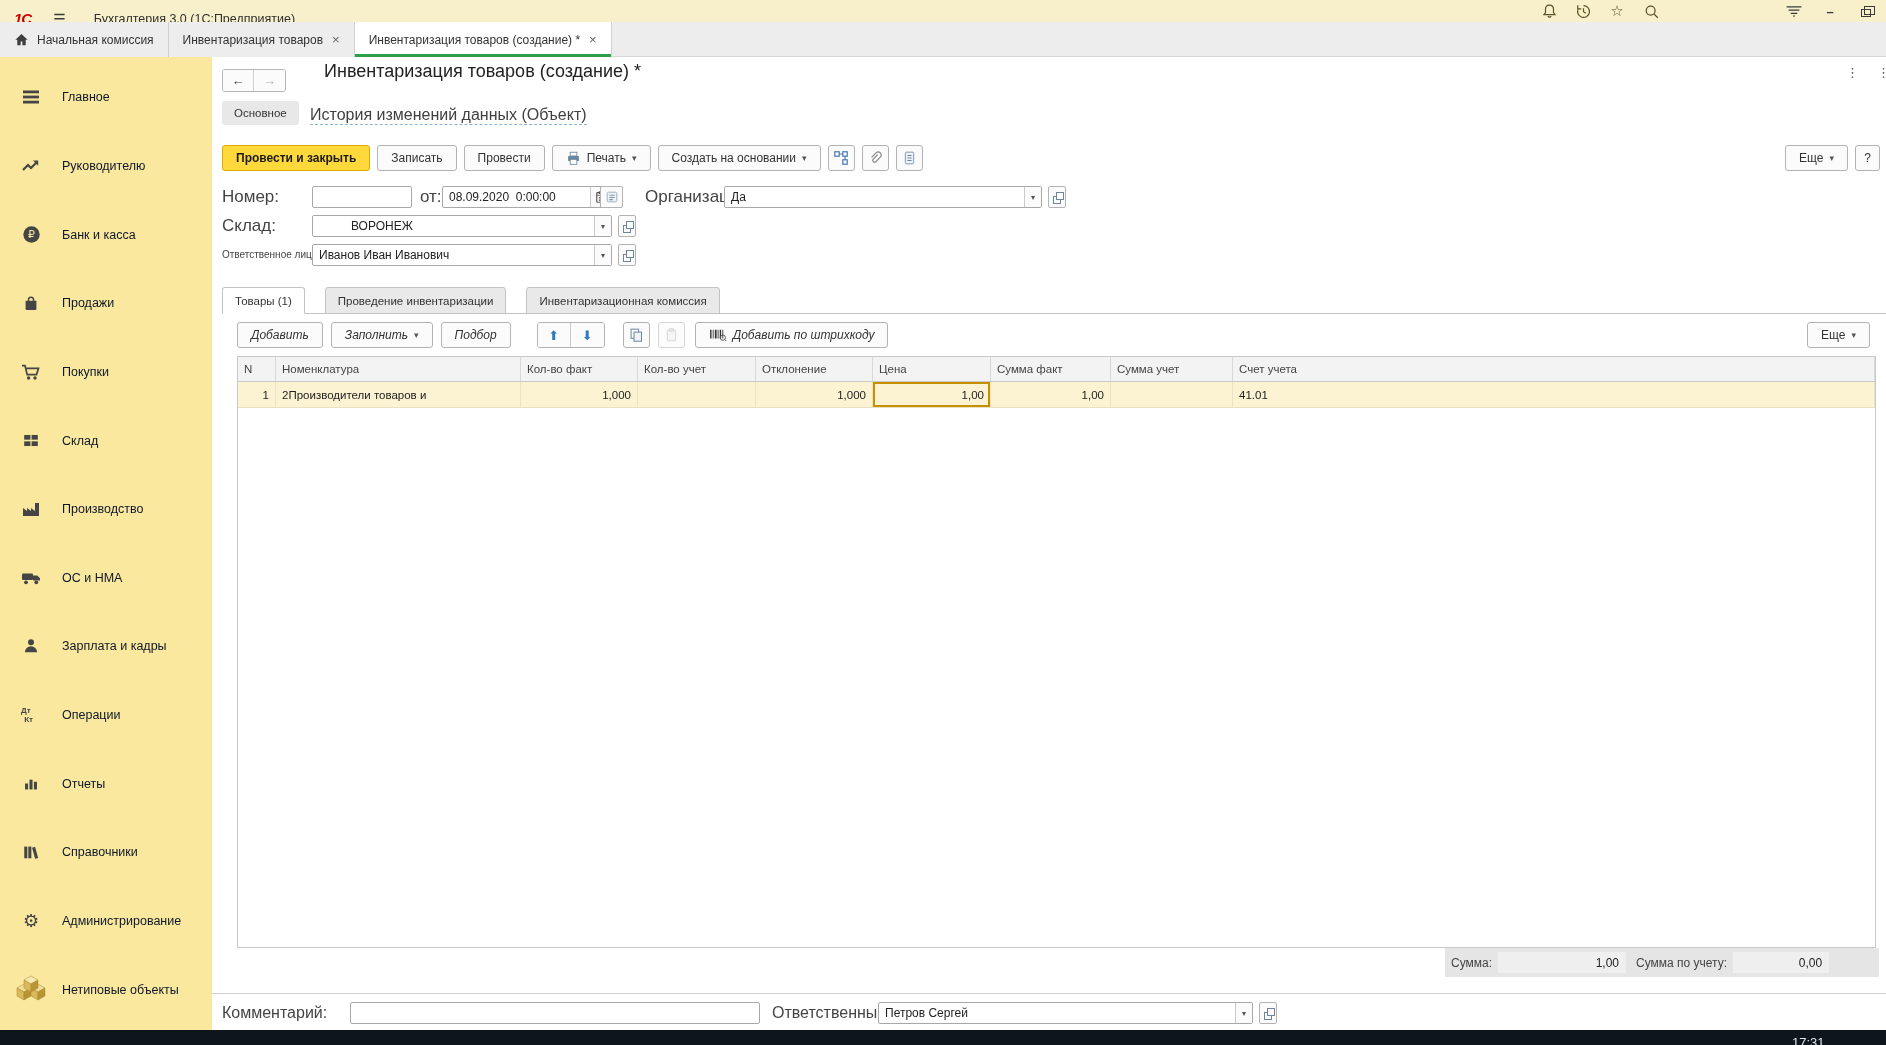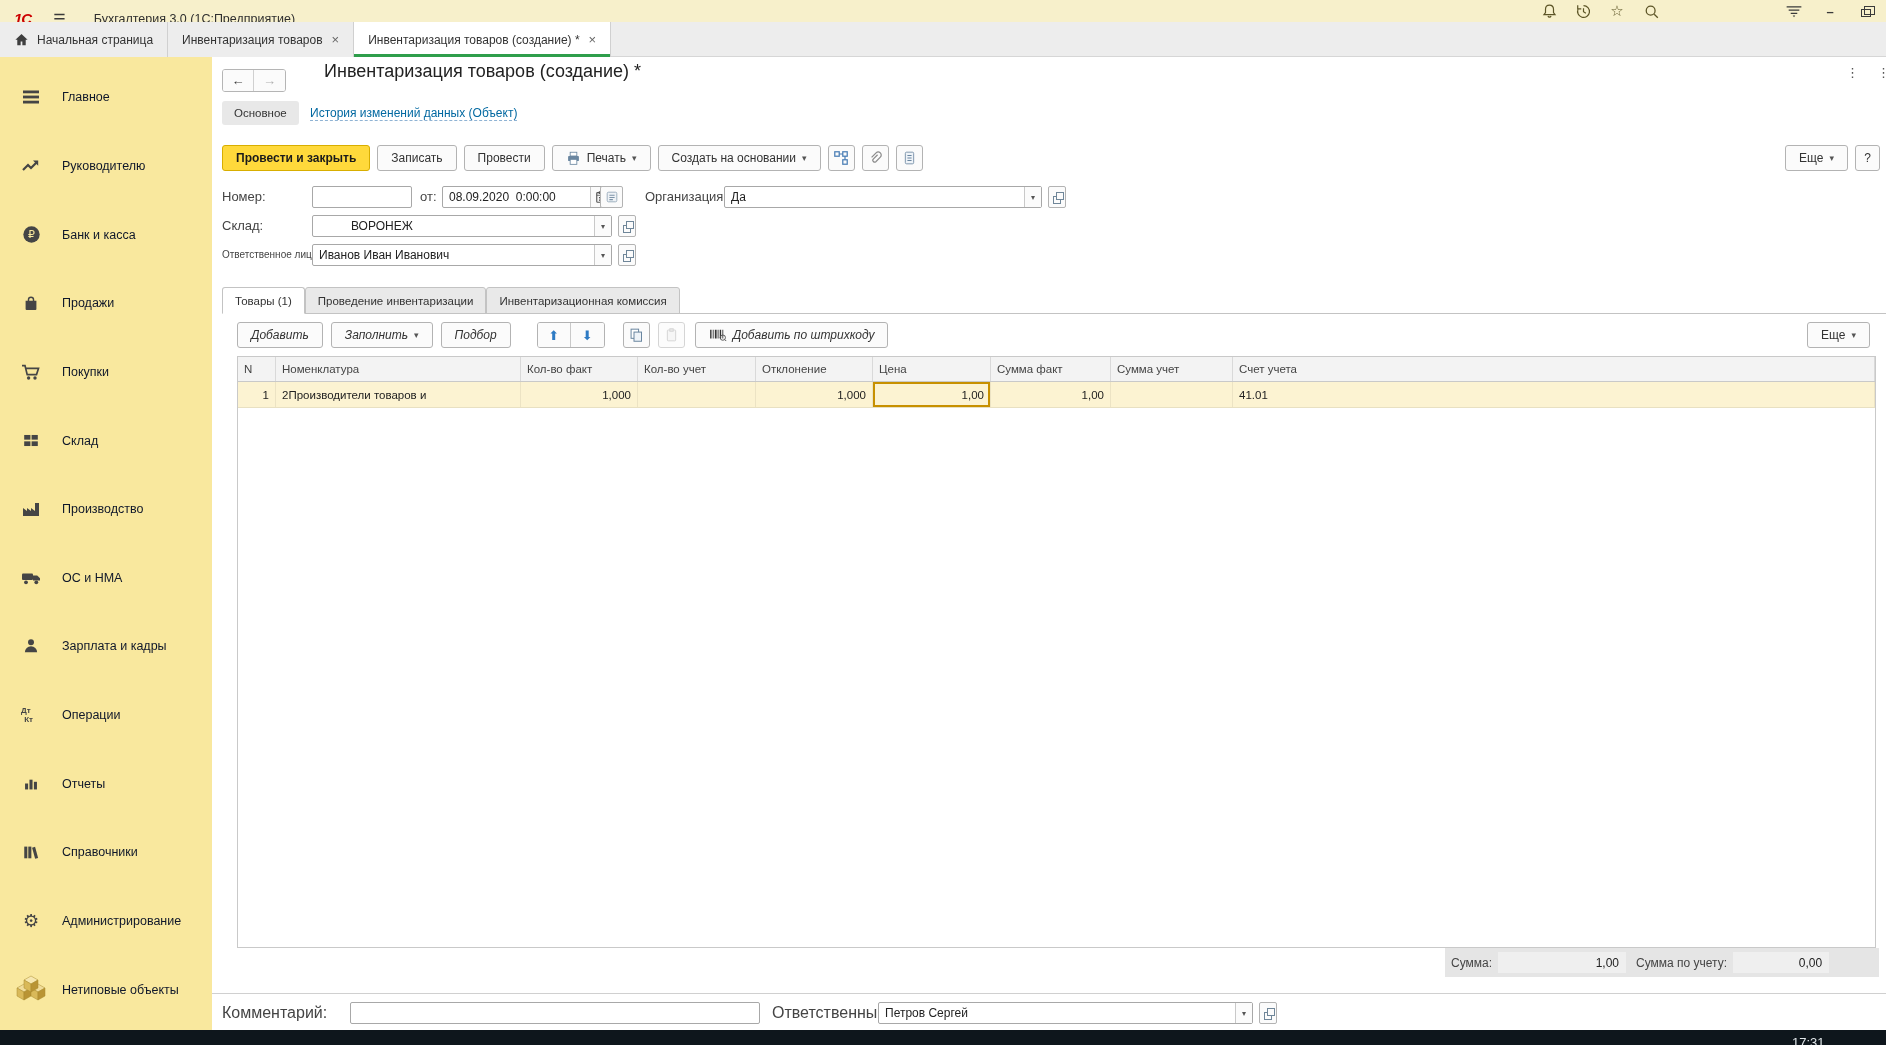--- a/index.html
+++ b/index.html
@@ -155,7 +155,7 @@
           <path d="M8 2L1.5 8.2h2V14h3.6v-4h1.8v4h3.6V8.2h2z"></path>
         </svg>
     </span>
-    <span>Начальная страница</span>
+    <span>Начальная комиссия</span>
   </div>
   <div class="wtab">
     <span>Инвентаризация товаров</span>

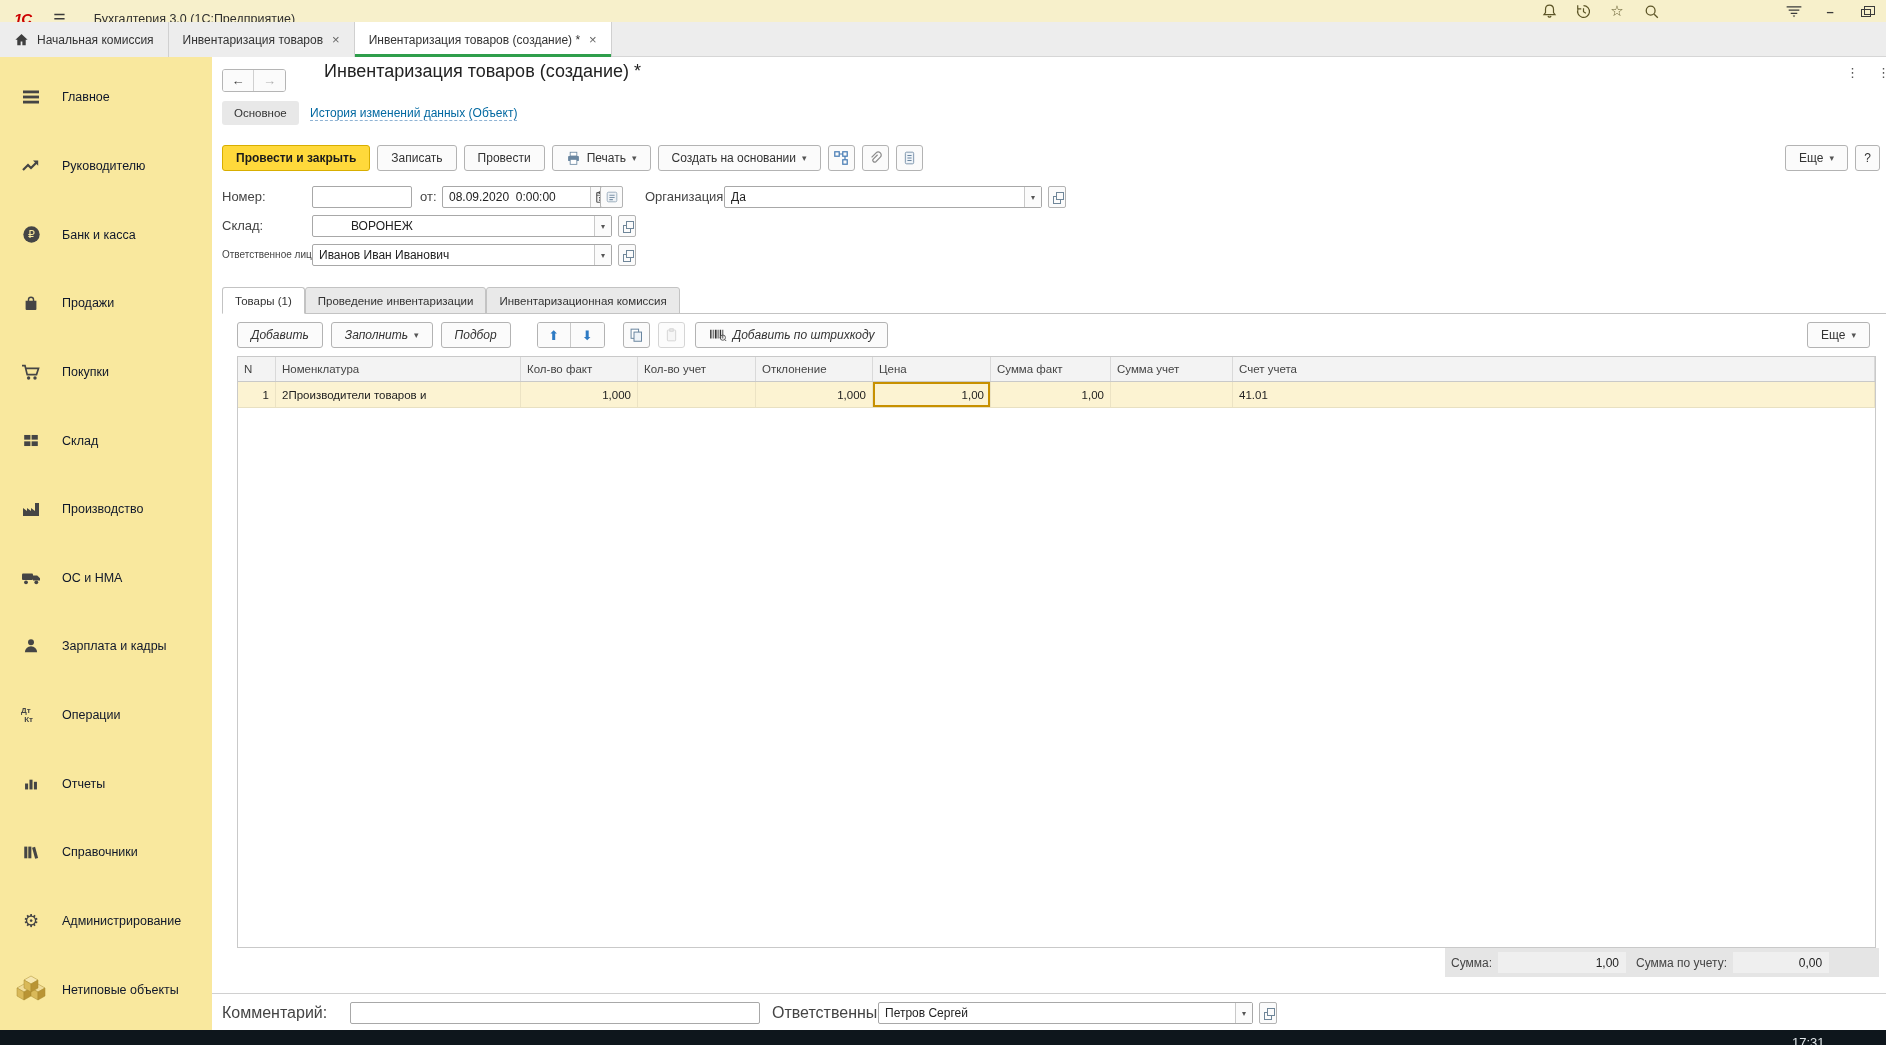--- a/index.html
+++ b/index.html
@@ -48,7 +48,7 @@
   .dots { position:absolute; top:8px; font-size:13px; color:#555; cursor:pointer; letter-spacing:0; }
 
   .chip { position:absolute; left:10px; top:44px; height:24px; line-height:24px; padding:0 12px; background:#e8e8e8; border-radius:3px; font-size:11.5px; color:#333; cursor:pointer; }
-  .hist-link { position:absolute; left:98px; top:49px; font-size:12px; color:#0369a1; border-bottom:1px dashed #8fb3d4; cursor:pointer; }
+  .hist-link { position:absolute; left:98px; top:49px; font-size:16px; color:#404040; border-bottom:1px dashed #8fb3d4; cursor:pointer; }
 
   .toolbar { position:absolute; left:10px; top:88px; height:26px; display:flex; gap:7px; align-items:flex-end; }
   .btn { height:26px; display:inline-flex; align-items:center; padding:0 13px; background:#fbfbfb; border:1px solid #b3b3b3; border-radius:3px; font-size:12px; color:#333; cursor:pointer; gap:6px; white-space:nowrap; }

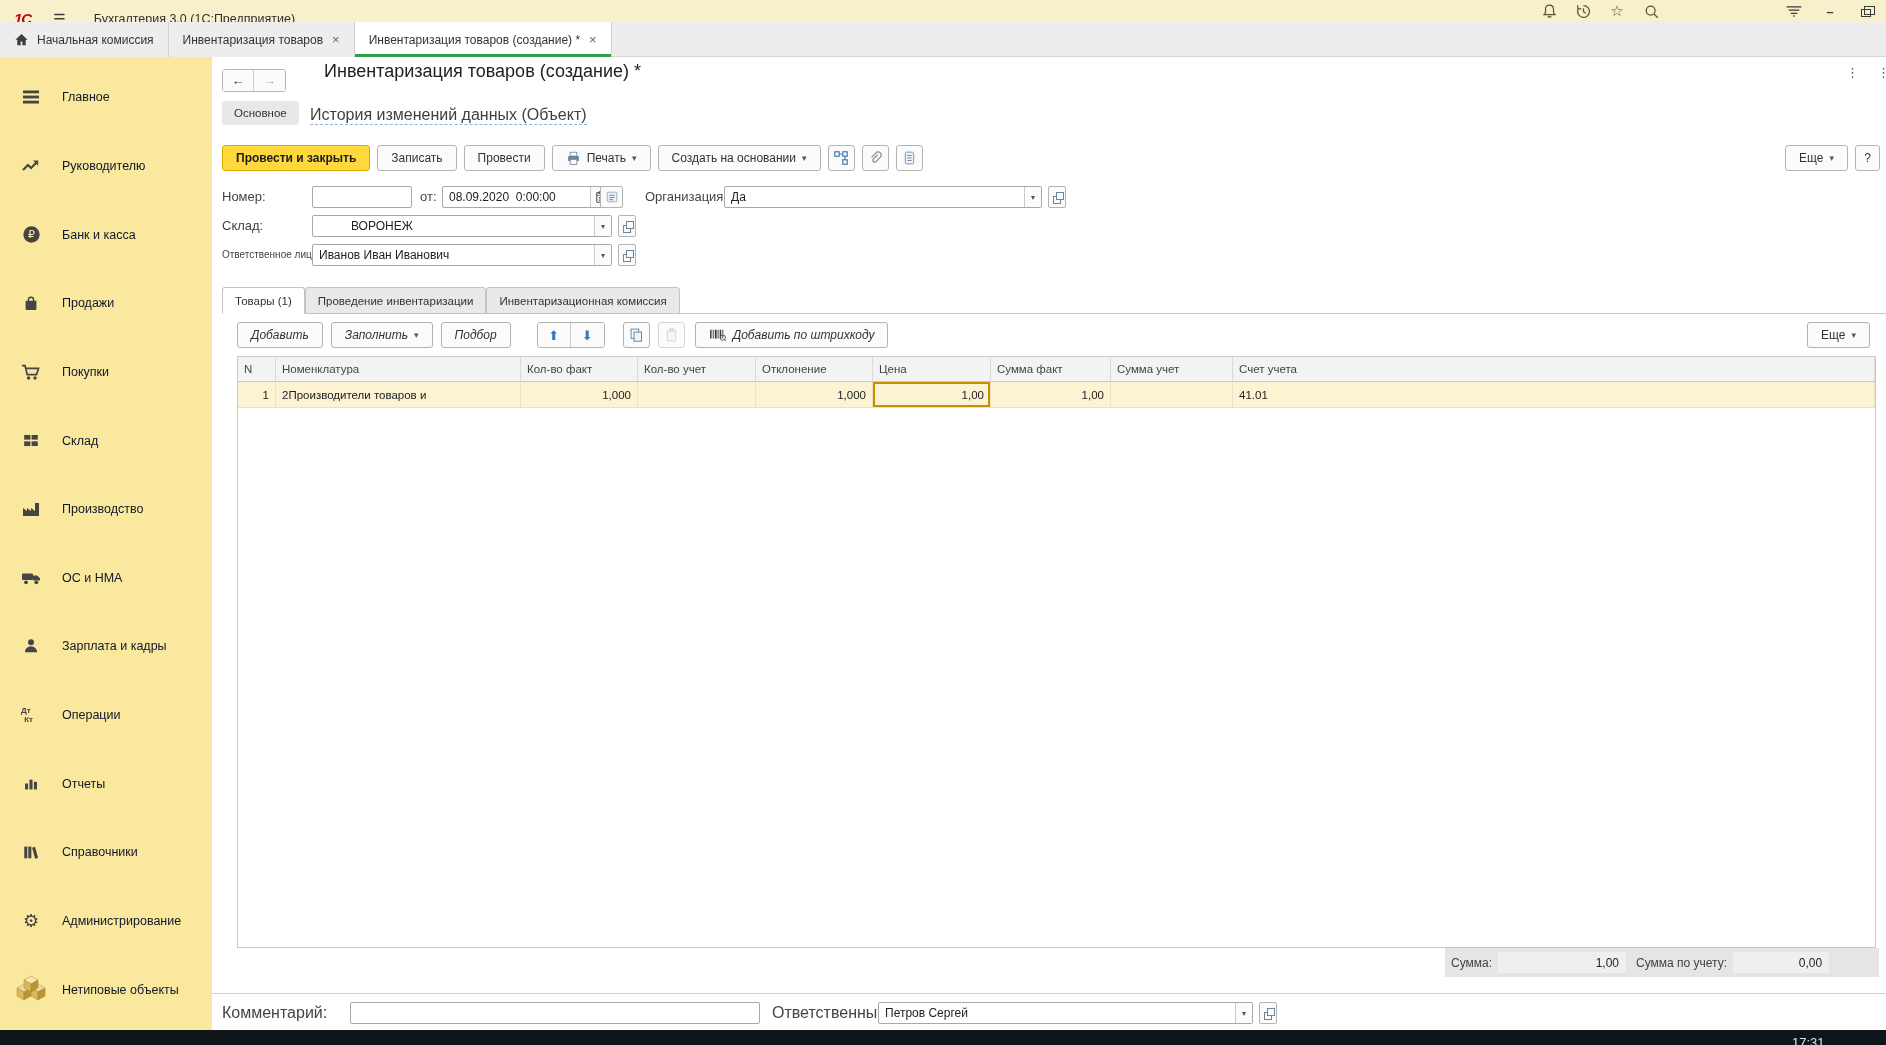--- a/index.html
+++ b/index.html
@@ -58,7 +58,7 @@
   .tb-right { position:absolute; top:88px; right:6px; display:flex; gap:7px; }
   .helpbtn { width:25px; padding:0; justify-content:center; }
 
-  .flabel { position:absolute; font-size:13px; color:#444; height:21px; line-height:21px; white-space:nowrap; }
+  .flabel { position:absolute; font-size:17px; color:#444; height:21px; line-height:21px; white-space:nowrap; }
   .field { position:absolute; height:22px; border:1px solid #a8a8a8; border-radius:2px; background:#fff; display:flex; align-items:center; font-size:12px; color:#222; cursor:text; }
   .field .ftext { flex:1; padding:0 6px; white-space:pre; overflow:hidden; }
   .field .dd { width:17px; align-self:stretch; border-left:1px solid #c9c9c9; display:flex; align-items:center; justify-content:center; font-size:8px; color:#555; cursor:pointer; background:#fbfbfb; }

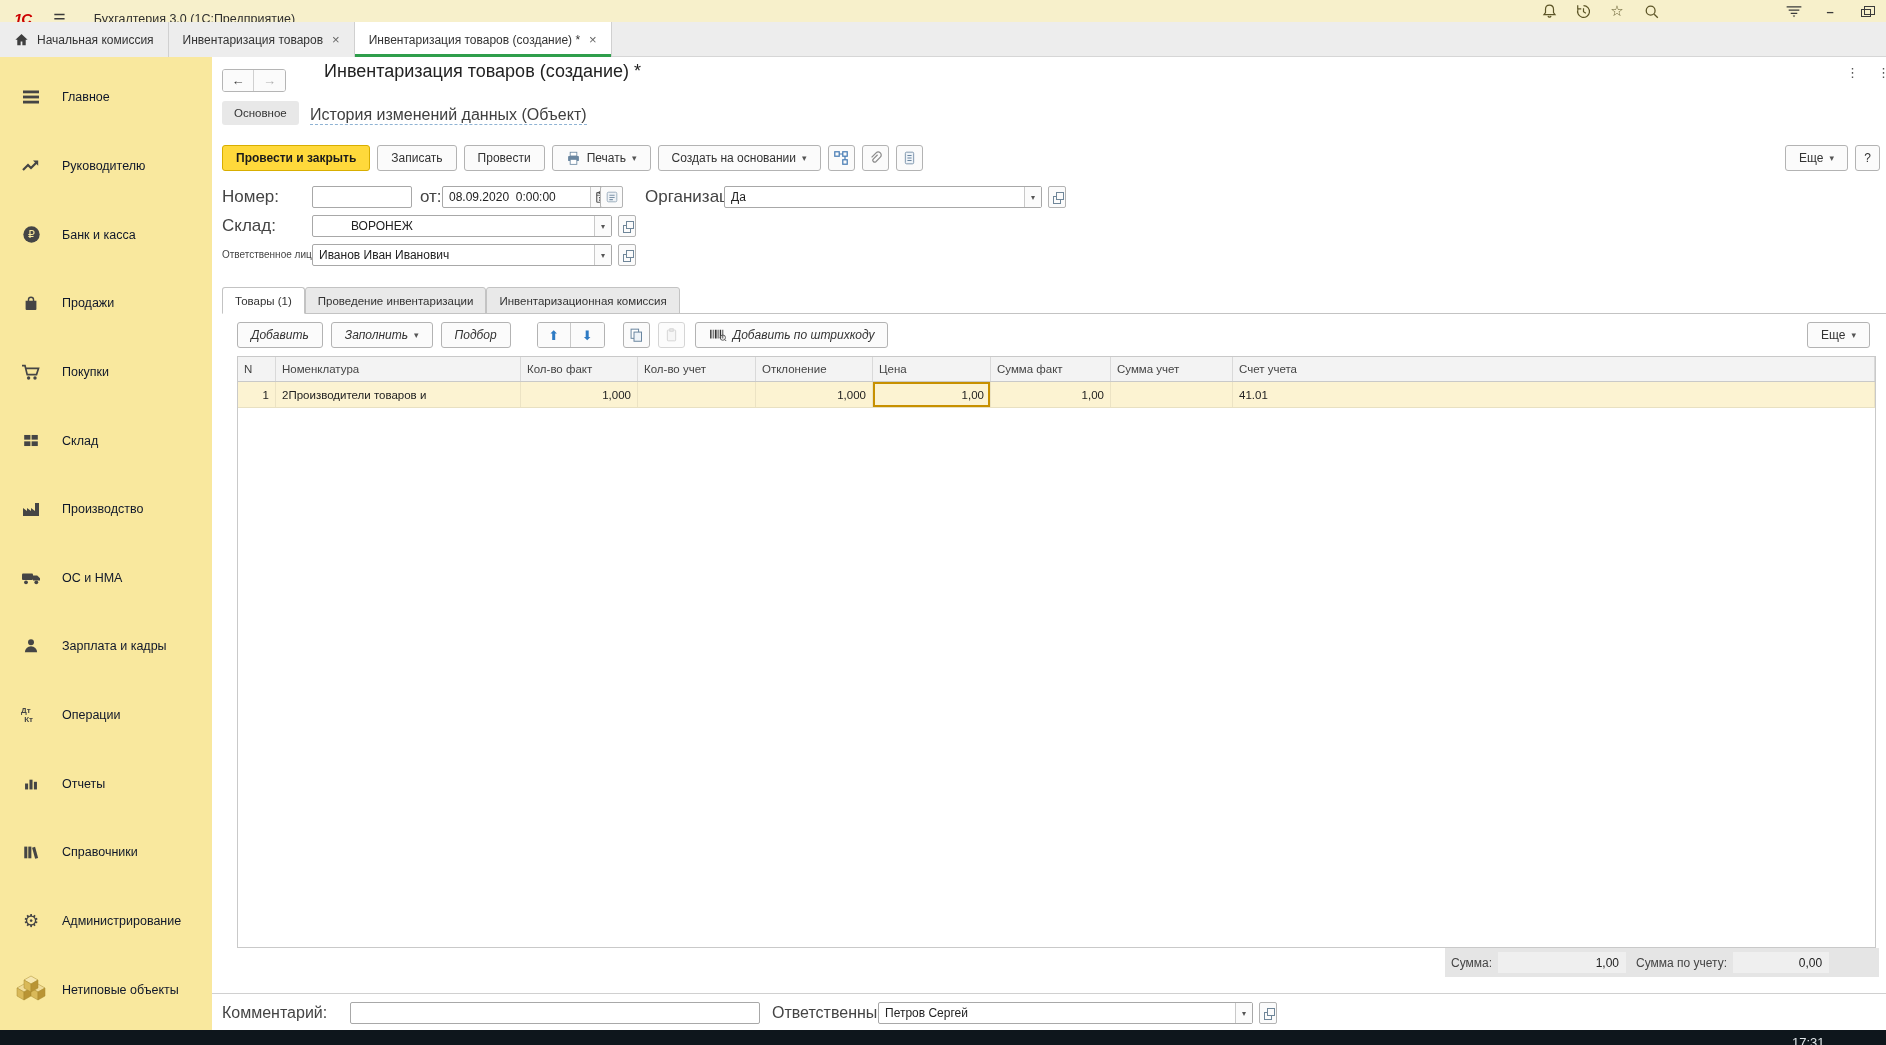--- a/index.html
+++ b/index.html
@@ -69,7 +69,7 @@
   .sqbtn { position:absolute; width:23px; height:22px; border:1px solid #b3b3b3; border-radius:2px; background:#fbfbfb; display:flex; align-items:center; justify-content:center; cursor:pointer; }
 
   .dtabs { position:absolute; left:10px; top:230px; display:flex; }
-  .dtab { height:27px; line-height:26px; padding:0 12px; background:#e9e9e9; border:1px solid #c3c3c3; border-radius:3px 3px 0 0; margin-right:0; font-size:11.5px; color:#333; cursor:pointer; }
+  .dtab { height:27px; line-height:26px; padding:0 12px; background:#e9e9e9; border:1px solid #c3c3c3; border-radius:3px 3px 0 0; margin-right:20px; font-size:11.5px; color:#333; cursor:pointer; }
   .dtab.active { background:#fff; border-bottom-color:#fff; position:relative; z-index:2; }
   .pane-line { position:absolute; left:10px; right:0; top:256px; height:1px; background:#c3c3c3; }
 

